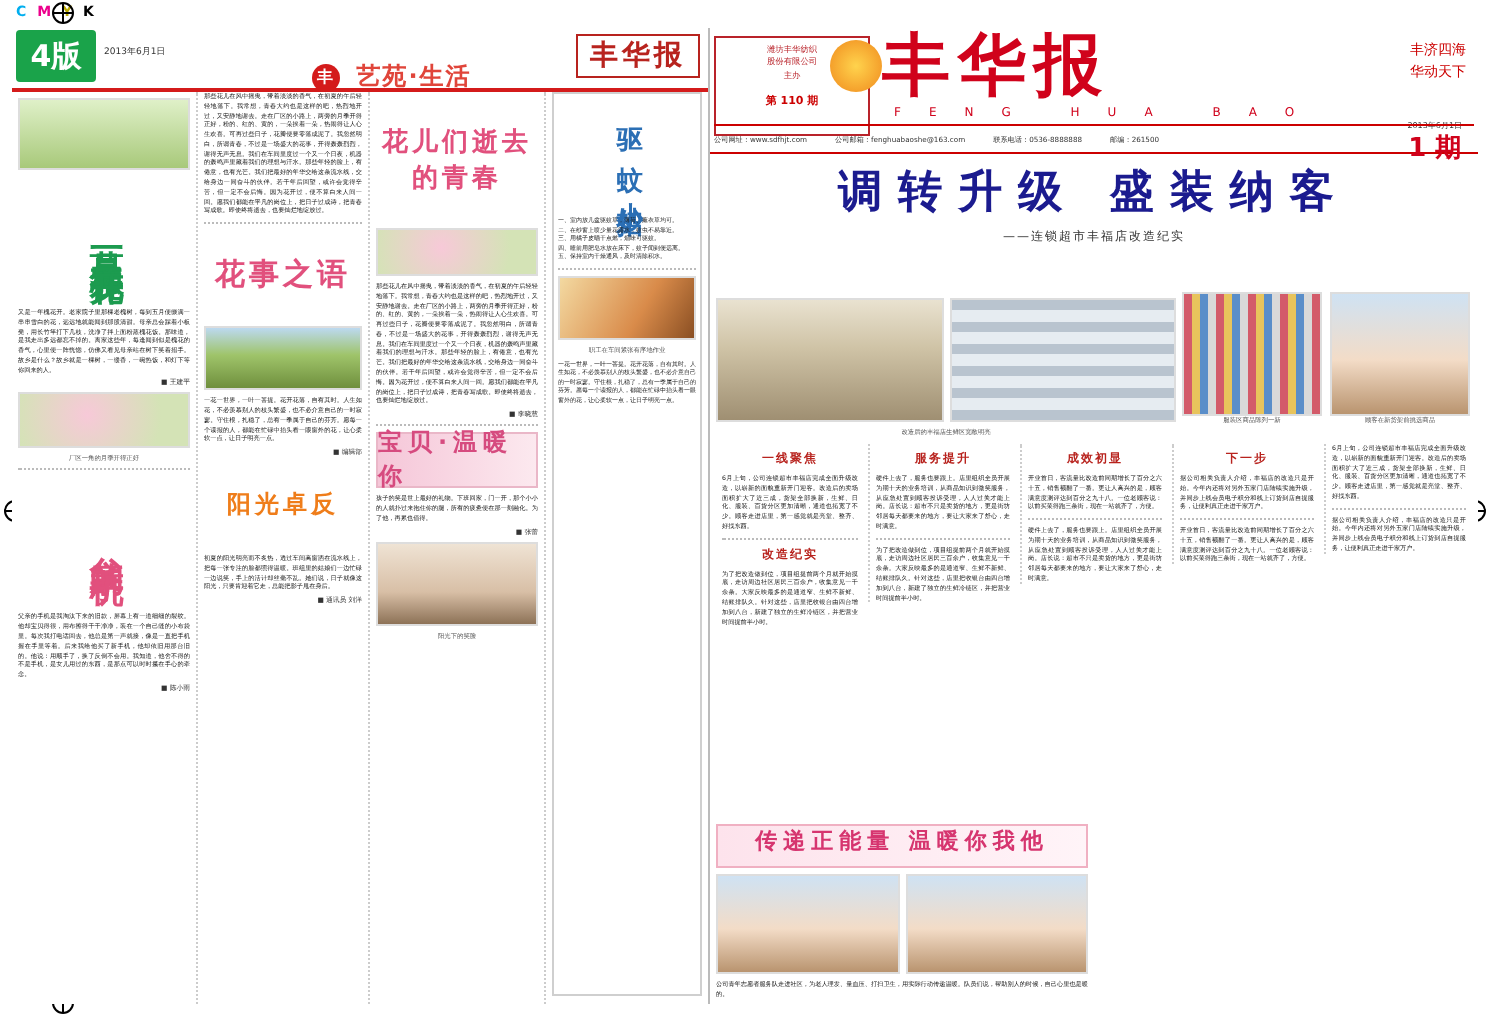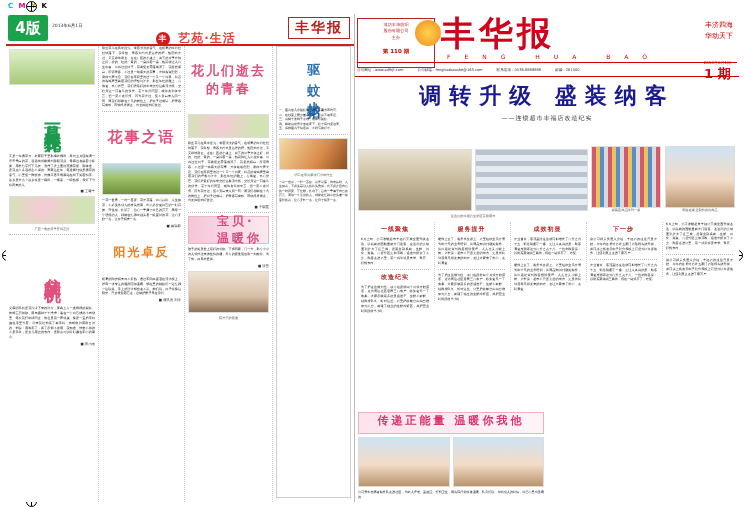--- a/index.html
+++ b/index.html
@@ -52,7 +52,7 @@
 
   .banner{height:26px;background:linear-gradient(90deg,#f5c6d8,#fce9ef);border:1px solid #eab7c8;
           display:flex;align-items:center;justify-content:center;margin:3px 0;}
-  .banner span{font-size:12px;font-weight:bold;color:#d64b7f;letter-spacing:3px;padding-left:28px;}
+  .banner span{font-size:12px;font-weight:bold;color:#d64b7f;letter-spacing:3px;}
 
   
   .rightpage{position:absolute;left:349px;top:0;width:384px;height:488px;}

